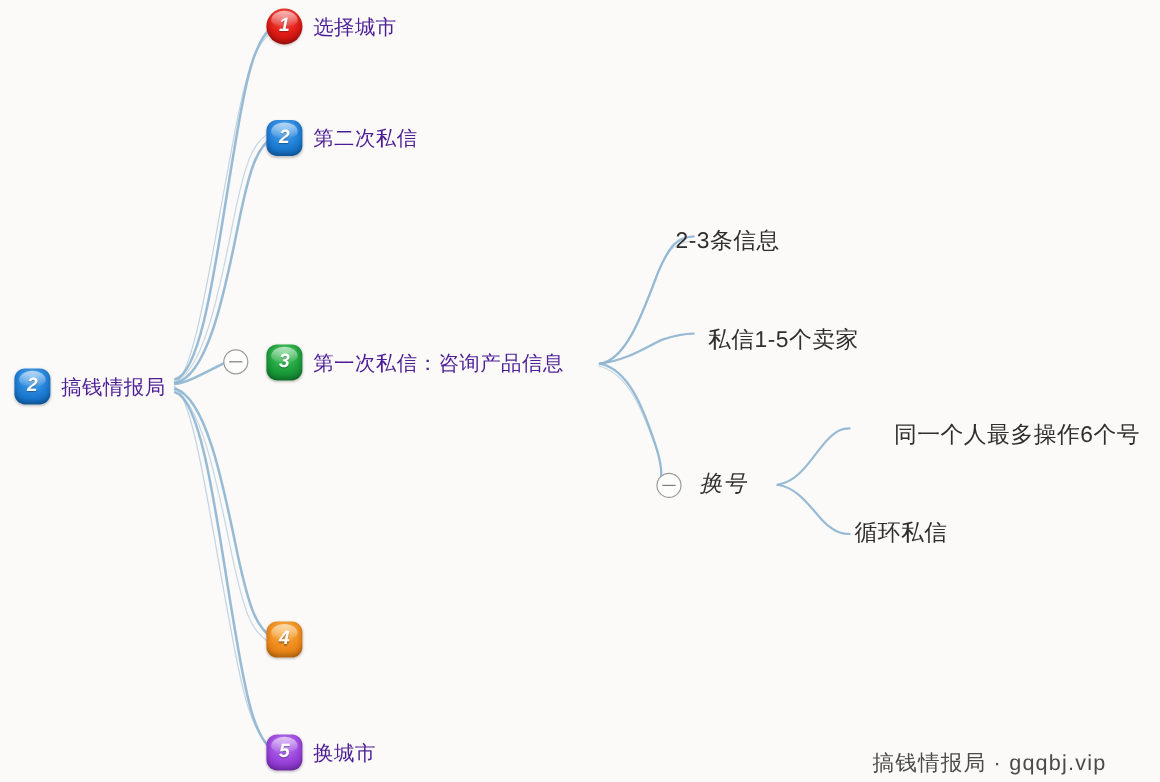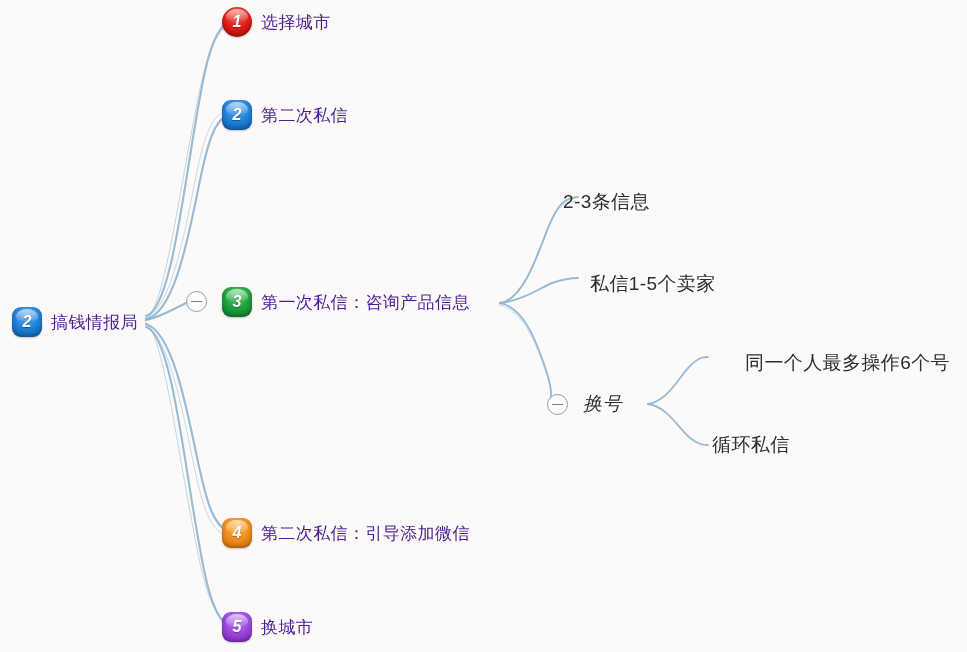--- a/index.html
+++ b/index.html
@@ -188,7 +188,6 @@
     <div class="badge squircle c-orange">
       <span class="badge-num">4</span>
     </div>
-    <span class="node-label">第二次私信：引导添加微信</span>
   </div>
 
   <div class="node" style="left:222px; top:612px;">

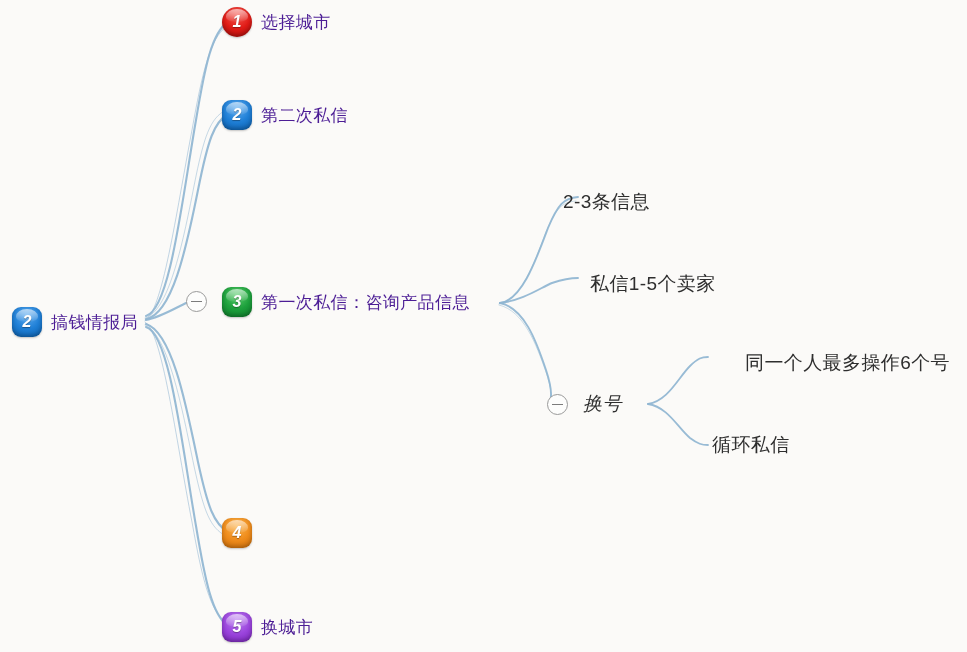--- a/index.html
+++ b/index.html
@@ -220,6 +220,7 @@
   <div class="toggle" style="left:186px; top:291px;"></div>
   <div class="toggle" style="left:547px; top:394px;"></div>
 
+  <div class="watermark" style="left:727px; top:624px;">搞钱情报局 ·  gqqbj.vip</div>
 
 </div>
 

